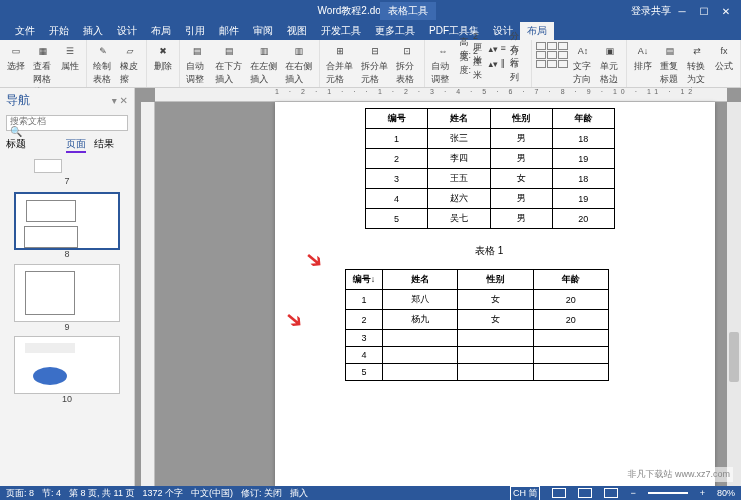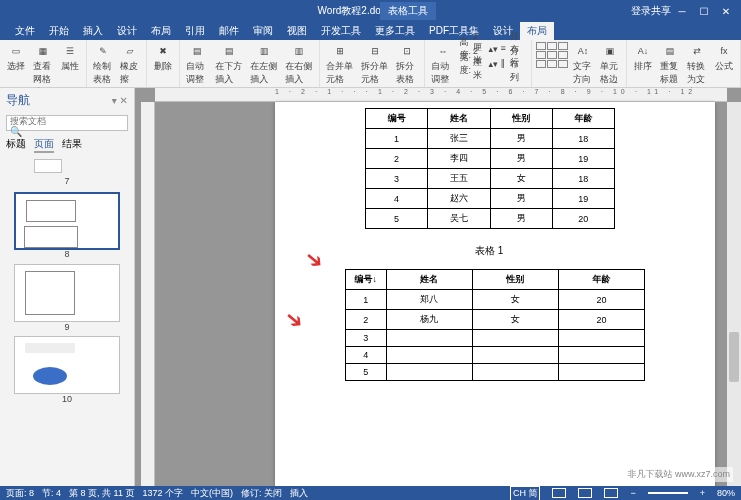--- a/index.html
+++ b/index.html
@@ -31,7 +31,7 @@
 .searchbox { margin-top: 6px; display: flex; border: 1px solid #c0c0c0; background: #fff; height: 16px; flex-direction: column; }
 .searchbox input { border: none; flex: 1; font-size: 9px; padding: 0 3px; outline: none; }
 .nav-tabs { display: flex; gap: 8px; margin-top: 6px; font-size: 10px; }
-.nav-tabs span.active { color: #2b579a; border-bottom: 2px solid #a3a3a3; }
+.nav-tabs span.active { color: #2b579a; border-bottom: 2px solid #6d28d9; margin-left: 32px; }
 .thumbs { margin-top: 6px; padding: 0 8px; }
 .thumb { border: 1px solid #c0c0c0; background: #fff; height: 58px; margin-bottom: 6px; position: relative; }
 .thumb.sel { border: 2px solid #2b579a; }

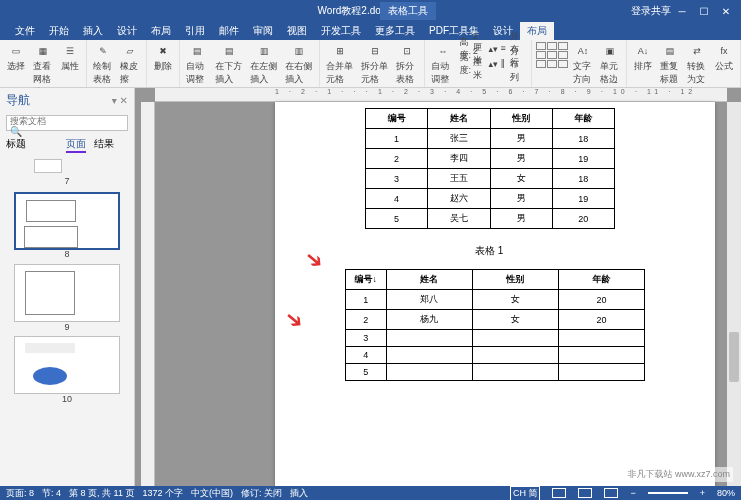--- a/index.html
+++ b/index.html
@@ -50,7 +50,7 @@
 .tbl1 { left: 90px; top: 6px; width: 250px; }
 .tbl1 td, .tbl1 th { height: 12px; width: 62px; }
 .caption { position: absolute; left: 200px; top: 142px; font-size: 10px; }
-.tbl2 { left: 70px; top: 167px; width: 300px; }
+.tbl2 { left: 70px; top: 167px; width: 264px; }
 .tbl2 td, .tbl2 th { height: 14px; }
 .tbl2 .c0 { width: 40px; }
 .tbl2 .c1 { width: 85px; }

